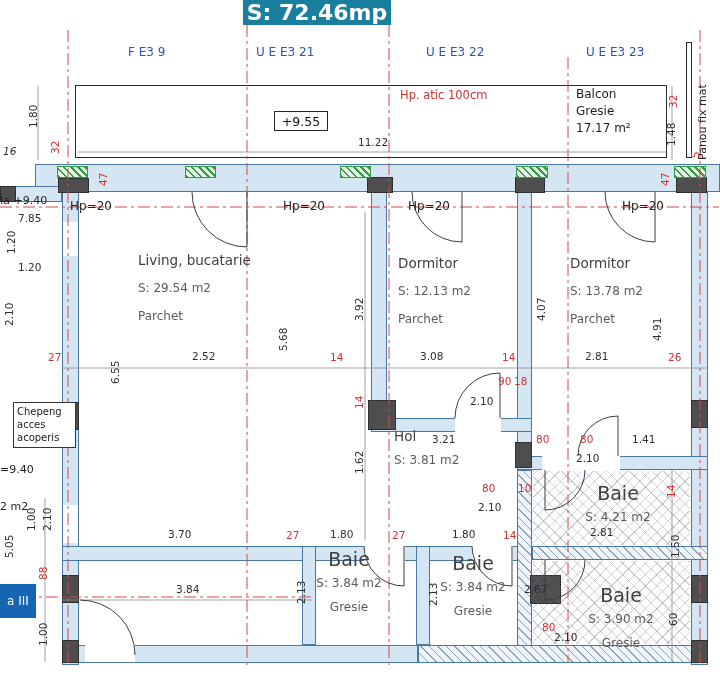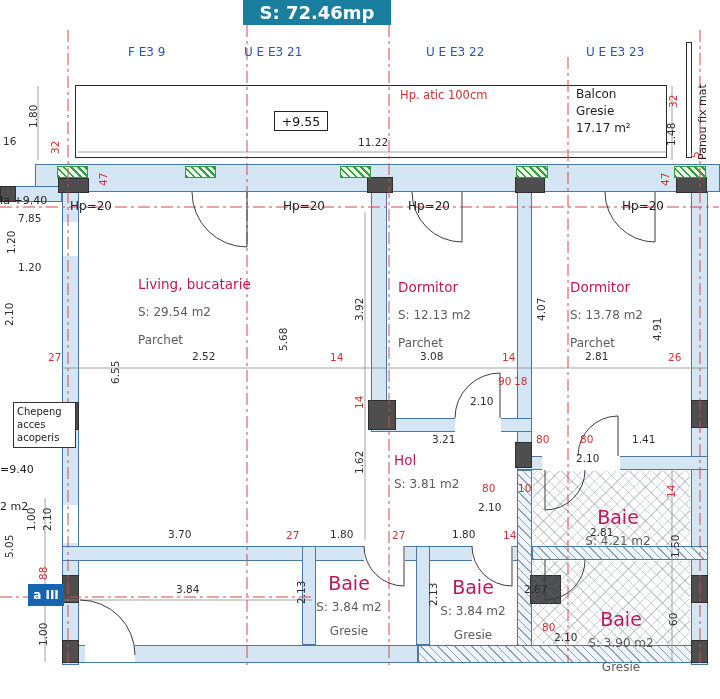--- a/index.html
+++ b/index.html
@@ -33,7 +33,7 @@
   .room.small{line-height:24px;text-align:center;}
   .room.small .rn{font-size:19px;}
   .banner{position:absolute;left:243px;top:0;width:148px;height:25px;background:var(--banner-bg,#1a7f9f);
-    color:#fff;font-size:18px;font-weight:bold;display:flex;align-items:center;justify-content:center;}
+    color:#fff;font-size:22px;font-weight:bold;display:flex;align-items:center;justify-content:center;}
   .levelbox{position:absolute;left:274px;top:111px;width:54px;height:20px;background:#fff;border:1.2px solid #222;
     box-sizing:border-box;display:flex;align-items:center;justify-content:center;font-size:12.5px;color:#111;}
   .notebox{position:absolute;left:13px;top:402px;width:63px;height:46px;background:#fff;border:1px solid #333;

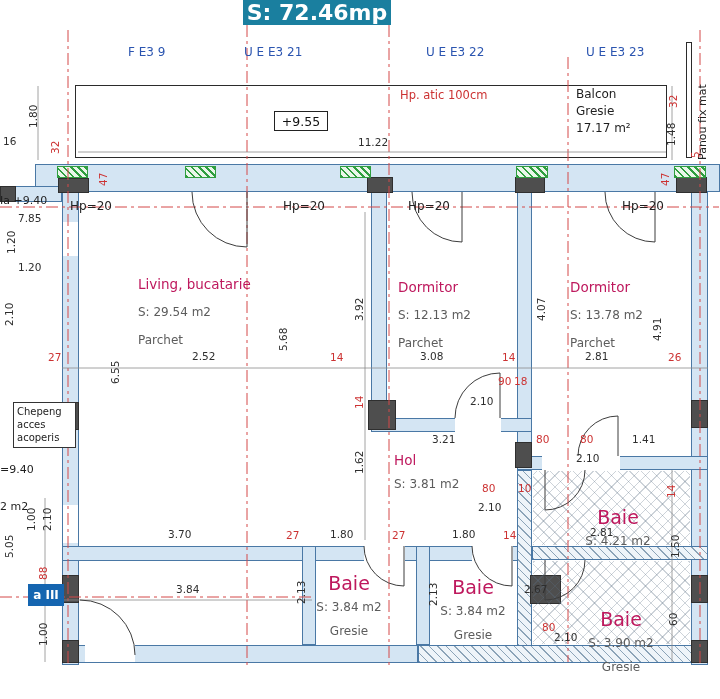--- a/index.html
+++ b/index.html
@@ -129,7 +129,7 @@
   </div>
 
   <span class="bluelab" style="left:128px;">F E3 9</span>
-  <span class="bluelab" style="left:244px;">U E E3 21</span>
+  <span class="bluelab" style="left:256px;">U E E3 21</span>
   <span class="bluelab" style="left:426px;">U E E3 22</span>
   <span class="bluelab" style="left:586px;">U E E3 23</span>
 

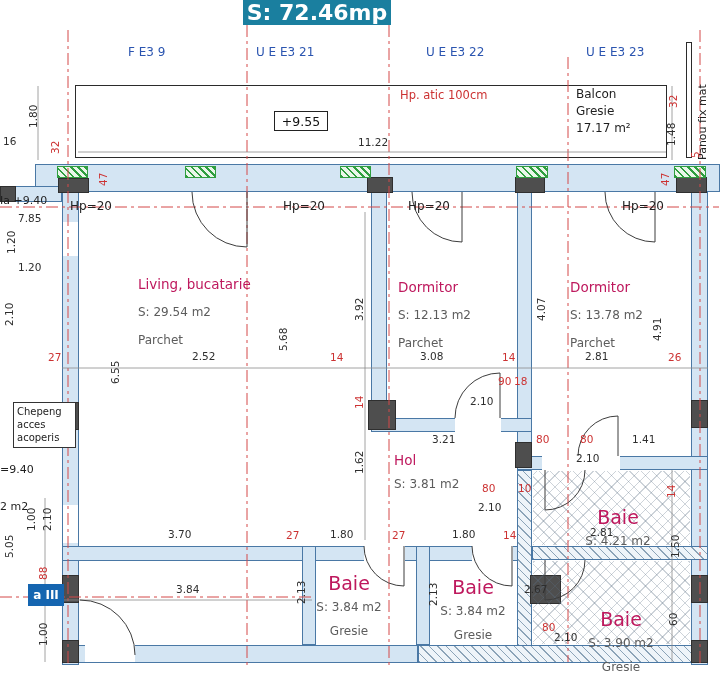--- a/index.html
+++ b/index.html
@@ -205,7 +205,7 @@
       <span class="d dk" style="left: 358px; top: 137px;">11.22</span>
       <span class="d dr rot" style="left: 98px; top: 186px;">47</span>
       <span class="d dr rot" style="left: 660px; top: 186px;">47</span>
-      <span class="d dk" style="left: 3px; top: 136px;">16</span>
+      <span class="d dk" style="left: 3px; top: 146px; font-style: italic;">16</span>
       <span class="d dk" style="left: 18px; top: 213px;">7.85</span>
       <span class="d dk rot" style="left: 6px; top: 254px;">1.20</span>
       <span class="d dk" style="left: 18px; top: 262px;">1.20</span>

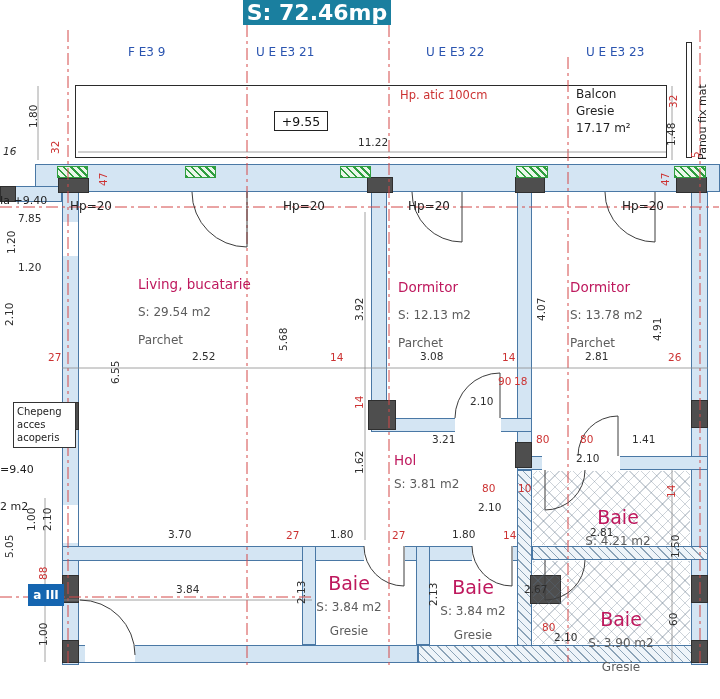--- a/index.html
+++ b/index.html
@@ -28,7 +28,7 @@
   .bluelab{position:absolute;top:45px;font-size:12px;color:var(--label-blue,#2b55b0);white-space:nowrap;}
   .hp{position:absolute;top:199px;font-size:12px;color:#222;white-space:nowrap;}
   .room{position:absolute;line-height:28px;white-space:nowrap;}
-  .room .rn{font-size:13.5px;color:#be185d;margin-top:24px;}
+  .room .rn{font-size:13.5px;color:#404040;}
   .room .ra,.room .rf{font-size:12px;color:#5c5c5c;}
   .room.small{line-height:24px;text-align:center;}
   .room.small .rn{font-size:19px;}

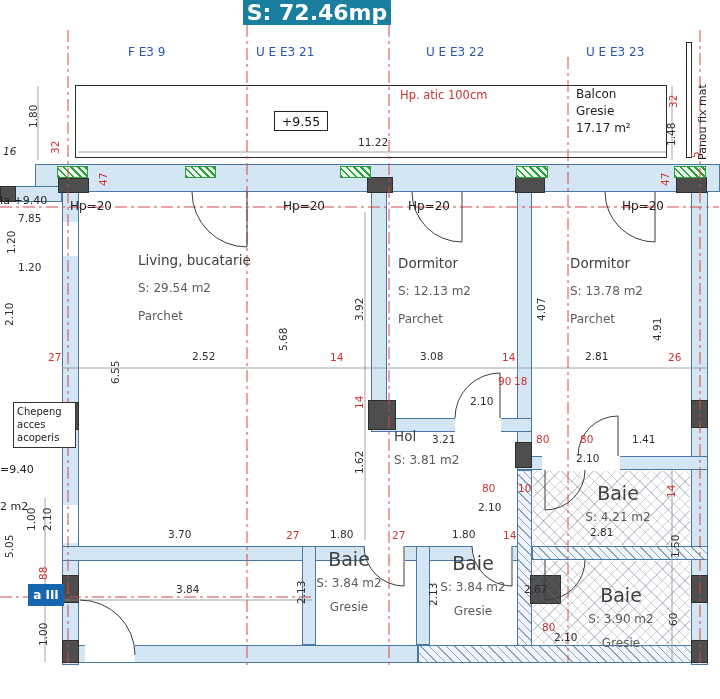--- a/index.html
+++ b/index.html
@@ -43,8 +43,8 @@
   .vtext{position:absolute;left:696px;top:46px;height:114px;writing-mode:vertical-rl;transform:rotate(180deg);
     font-size:11px;color:#222;white-space:nowrap;}
   .leftnote{position:absolute;font-size:11px;color:#1e1e1e;white-space:nowrap;}
-  .section{position:absolute;left:0;top:584px;width:36px;height:22px;background:var(--section-bg,#1565b0);color:#fff;
-    font-size:12px;font-weight:bold;display:flex;align-items:center;justify-content:center;margin-left:28px;}
+  .section{position:absolute;left:0;top:584px;width:36px;height:34px;background:var(--section-bg,#1565b0);color:#fff;
+    font-size:12px;font-weight:normal;display:flex;align-items:center;justify-content:center;}
   svg.lines{position:absolute;left:0;top:0;pointer-events:none;}
 </style>
 </head>

